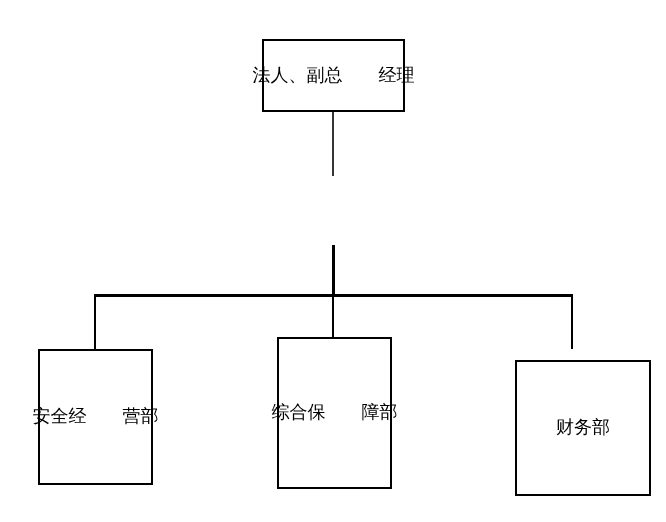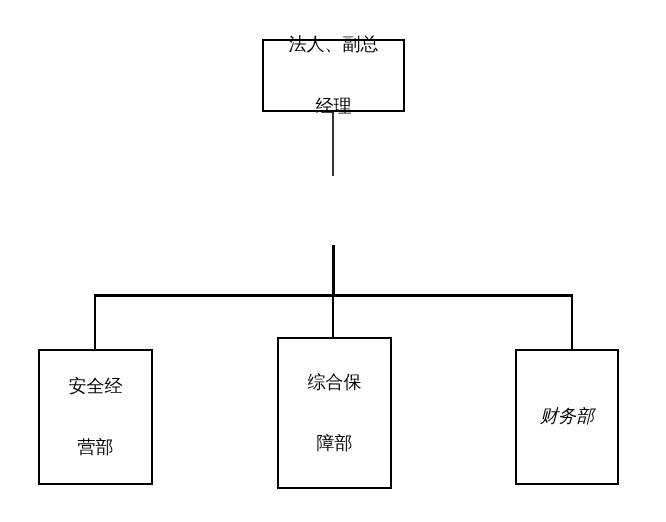--- a/index.html
+++ b/index.html
@@ -21,7 +21,7 @@
     border: 2px solid #000000;
     background: #ffffff;
     display: flex;
-    flex-direction: column;
+    flex-direction: row;
     align-items: center;
     justify-content: center;
     text-align: center;

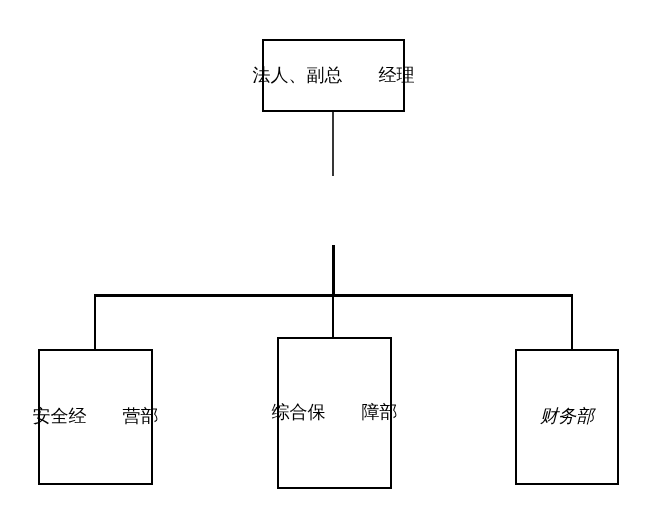--- a/index.html
+++ b/index.html
@@ -40,7 +40,7 @@
   #node-deputy { left: 261px; top: 176px; width: 145px; height: 69px; }
   #node-dept1  { left: 38px;  top: 349px; width: 115px; height: 136px; }
   #node-dept2  { left: 277px; top: 337px; width: 115px; height: 152px; }
-  #node-dept3  { left: 515px; top: 349px; width: 104px; height: 136px; font-style: italic; }
+  #node-dept3  { left: 515px; top: 360px; width: 136px; height: 136px; }
   
   #conn-root-deputy   { left: 332px; top: 110px; width: 2px; height: 66px; background: #363636; }
   #conn-deputy-bus    { left: 332px; top: 245px; width: 3px; height: 52px; }

